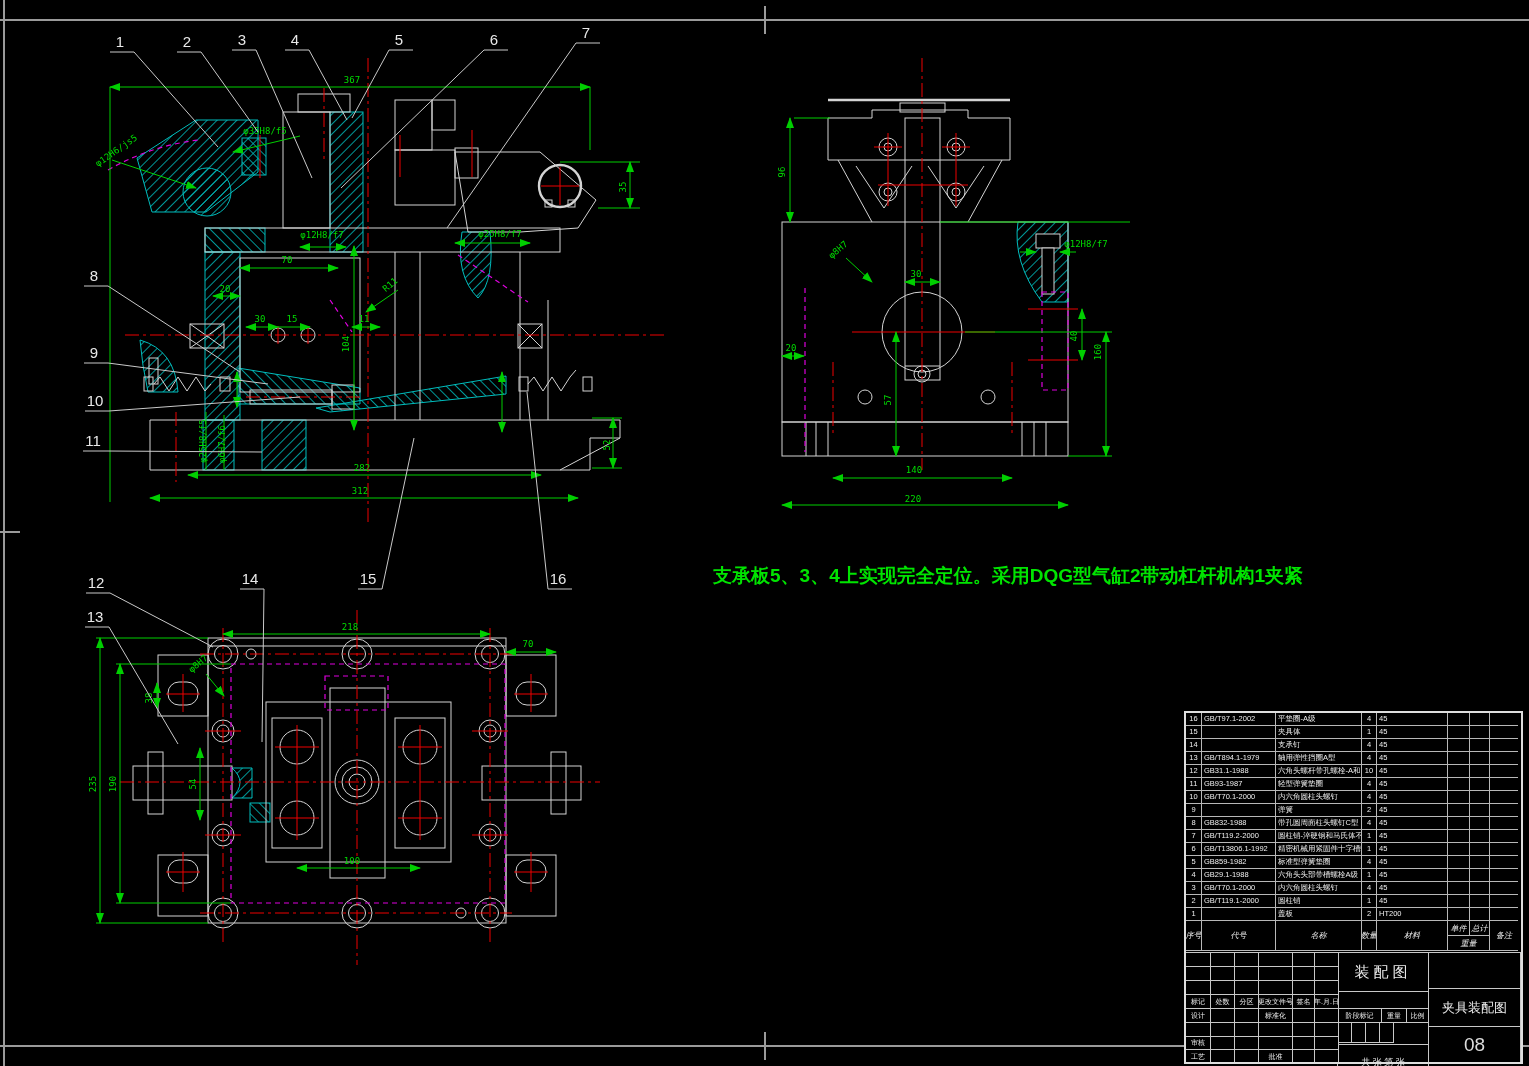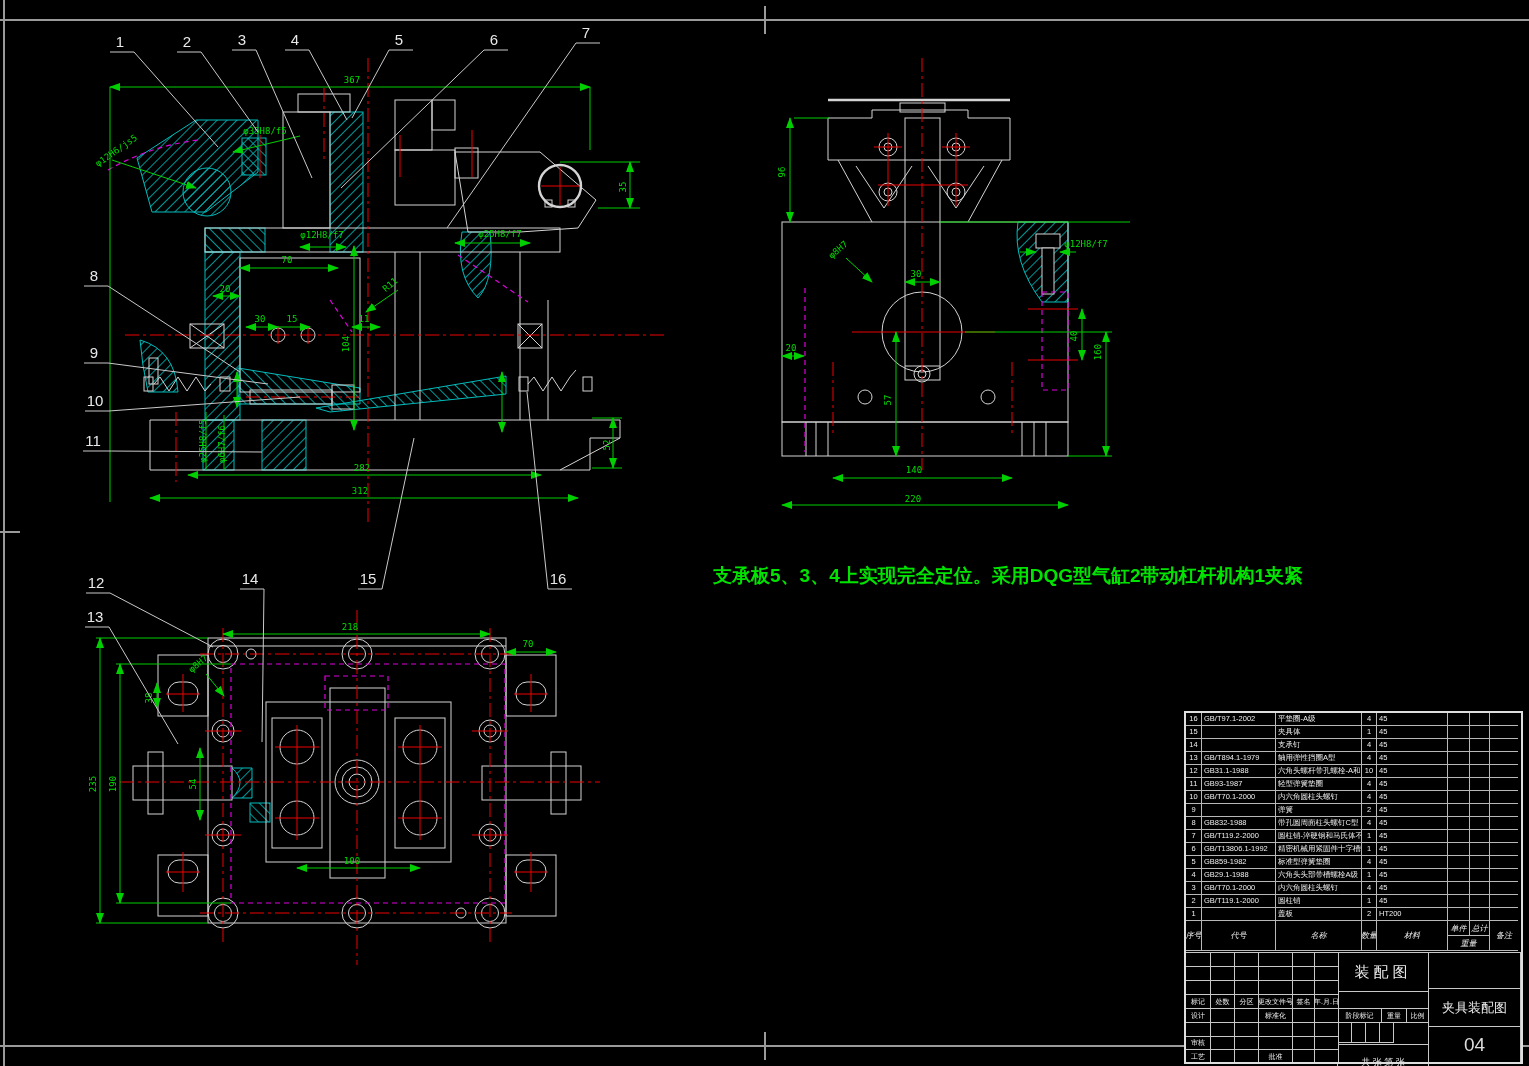--- a/index.html
+++ b/index.html
@@ -614,7 +614,7 @@
 
   <div class="tc" style="left:1428px;top:952px;width:93px;height:37px;"></div>
   <div class="tc" style="left:1428px;top:988px;width:93px;height:39px;font-size:13px;">夹具装配图</div>
-  <div class="tc" style="left:1428px;top:1026px;width:93px;height:37px;font-size:19px;color:#dcdcdc;">04</div>
+  <div class="tc" style="left:1428px;top:1026px;width:93px;height:37px;font-size:19px;color:#dcdcdc;">08</div>
 <div class="tc" style="left: 1185px; top: 952px; width: 26px; height: 15px; font-size: 7px;"></div>
       <div class="tc" style="left: 1210px; top: 952px; width: 25px; height: 15px; font-size: 7px;"></div>
       <div class="tc" style="left: 1234px; top: 952px; width: 25px; height: 15px; font-size: 7px;"></div>

